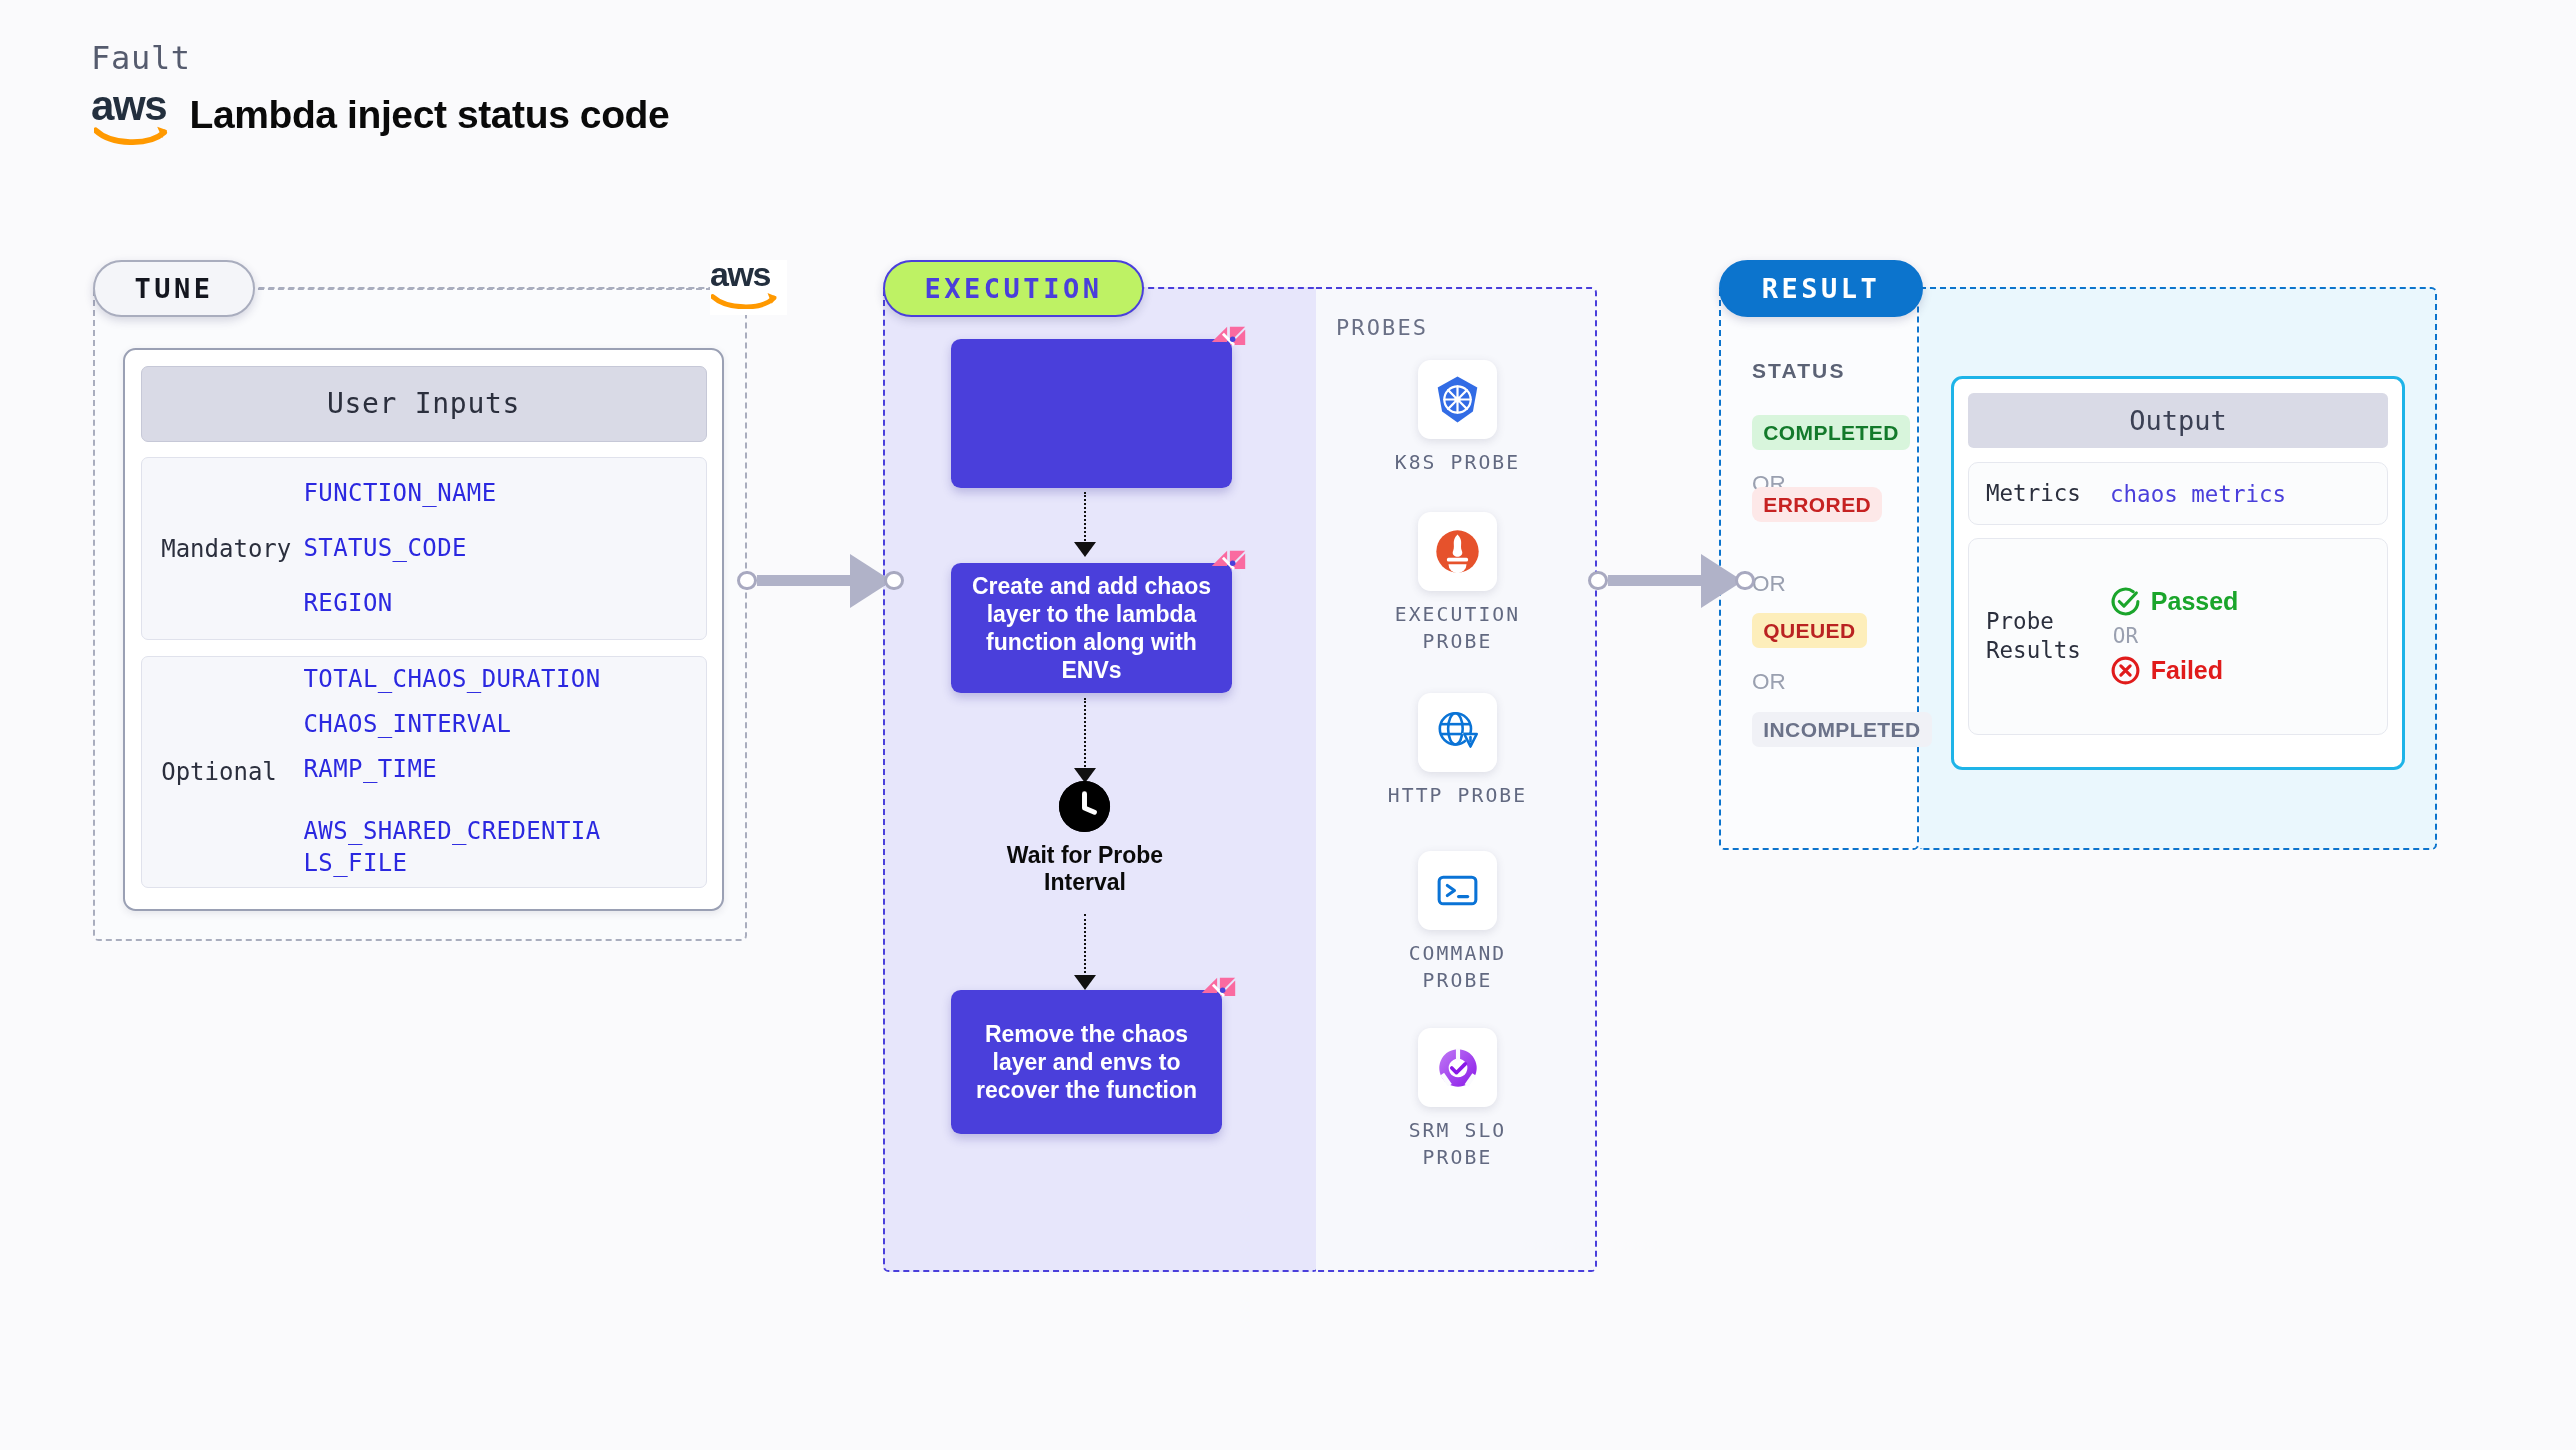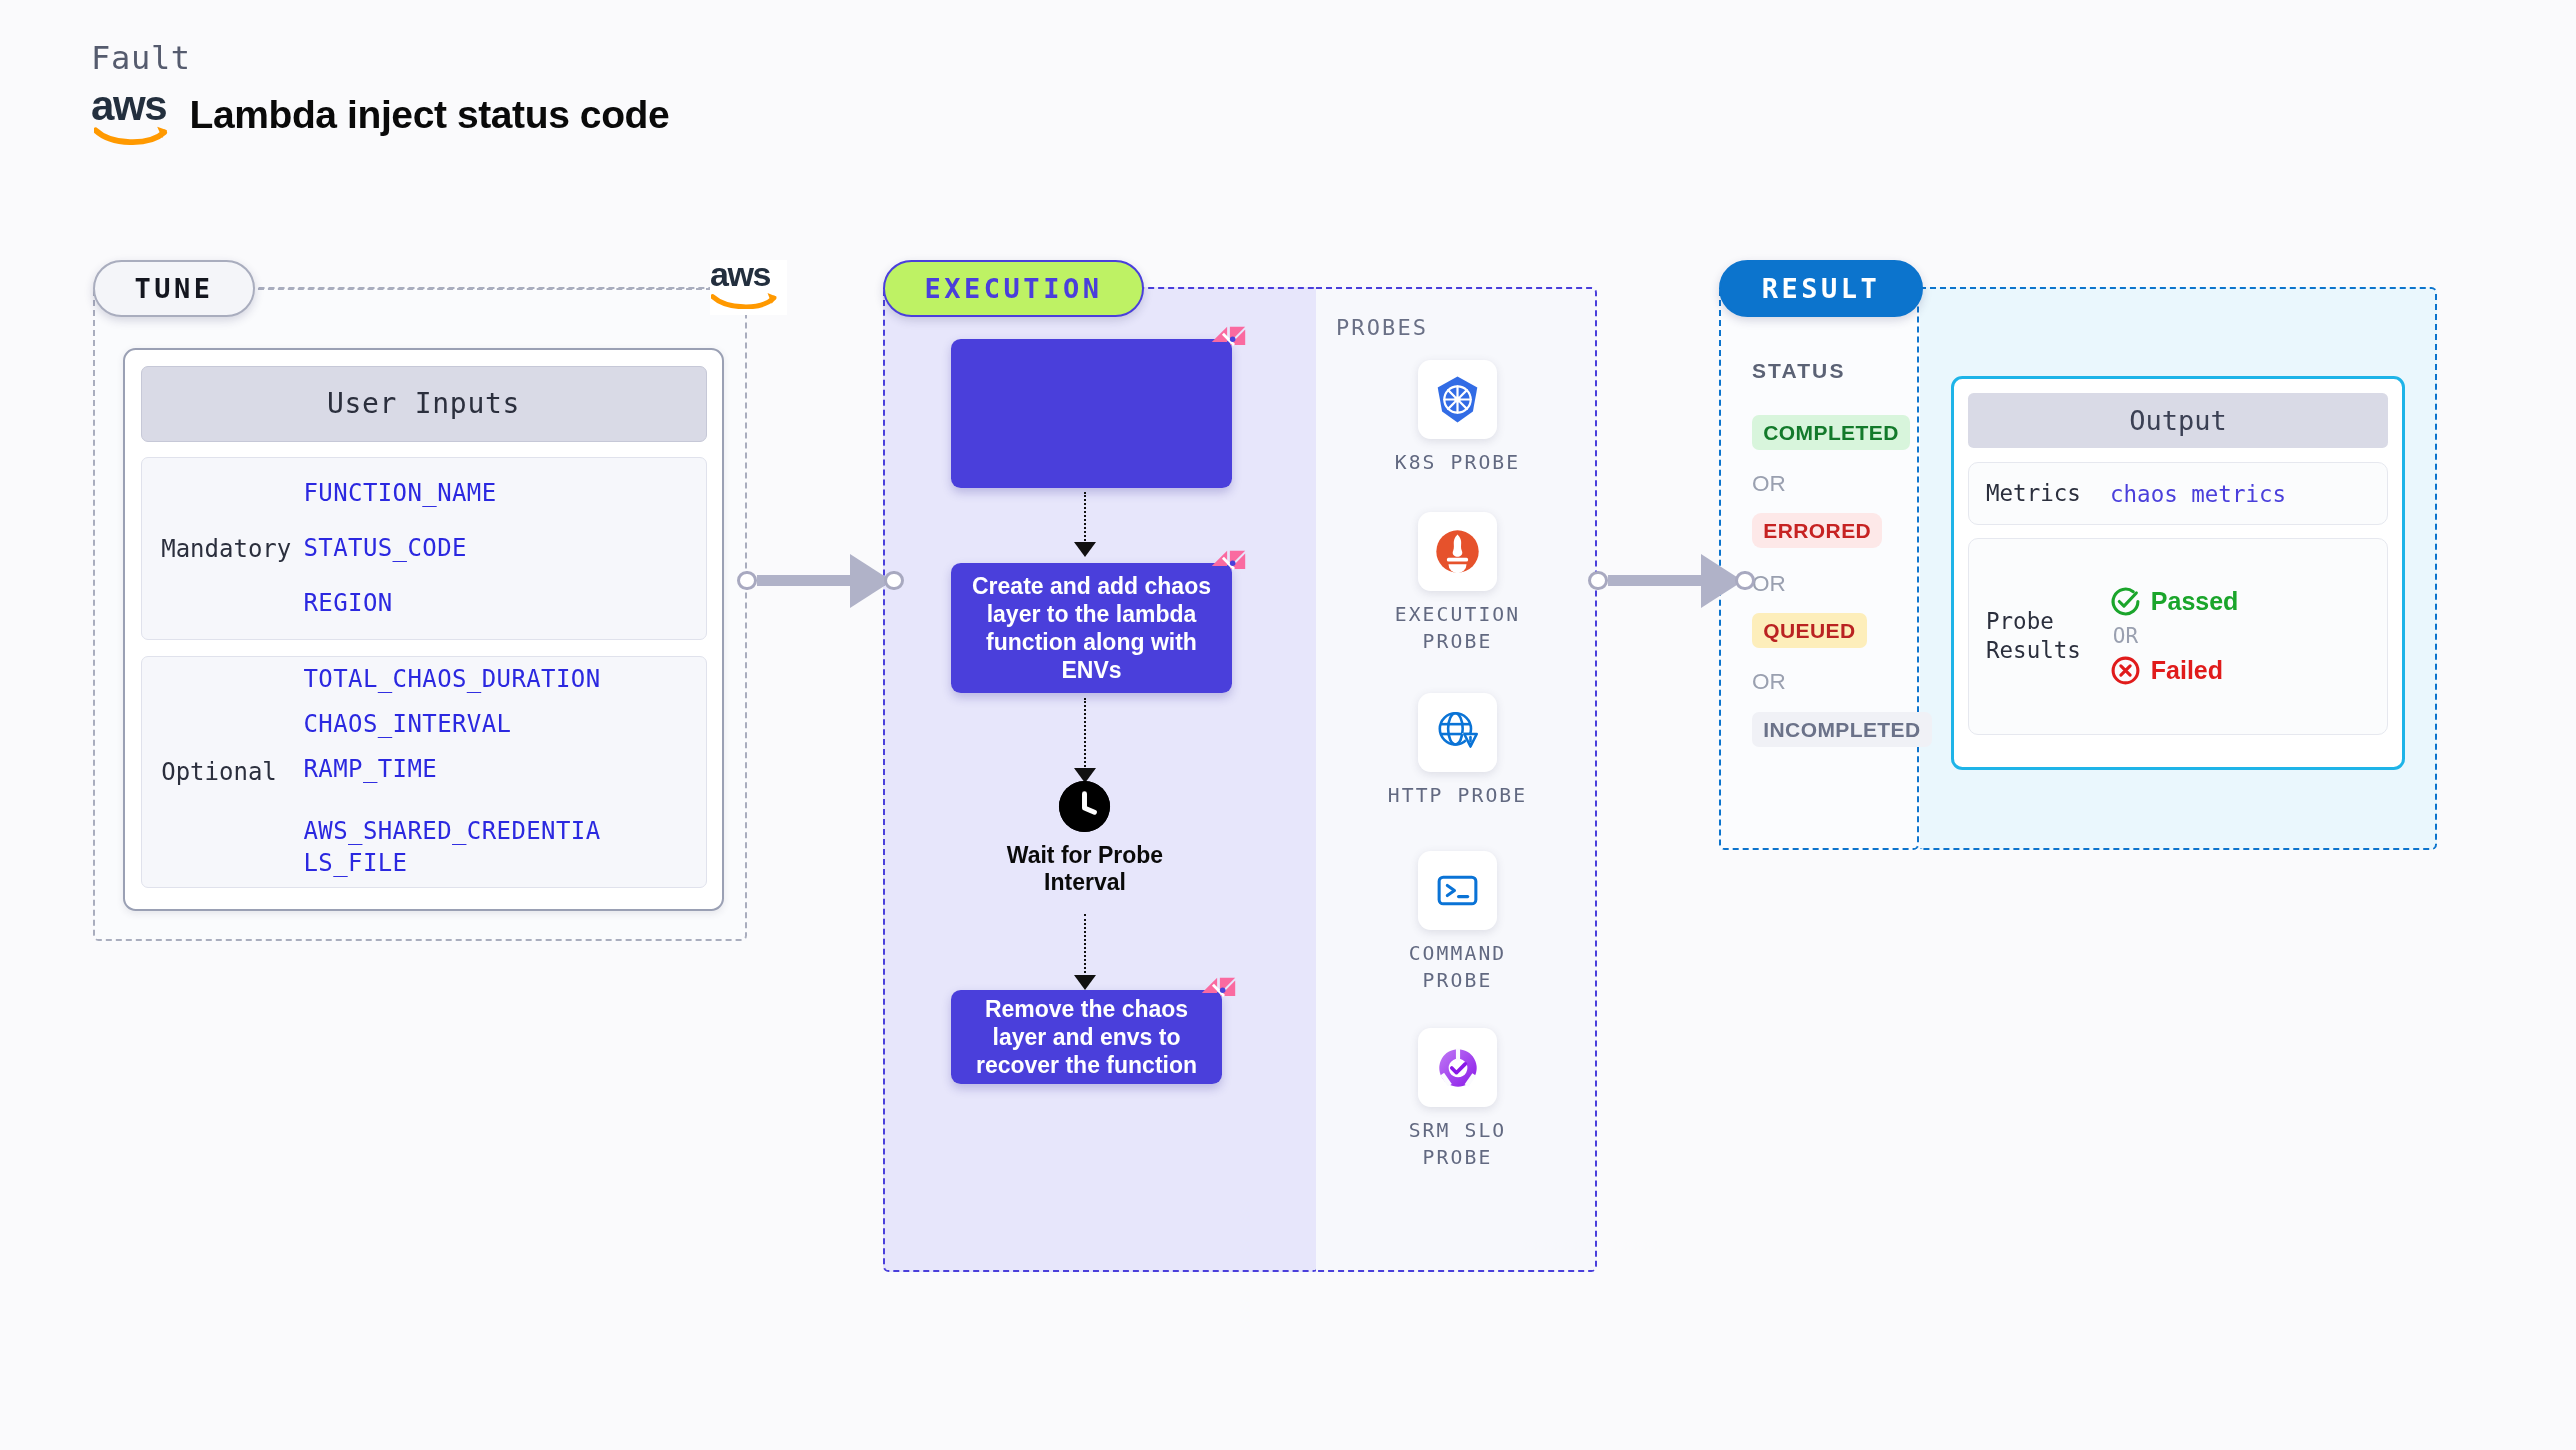--- a/index.html
+++ b/index.html
@@ -119,7 +119,7 @@
   .orlab{position:absolute;left:1752px;font-size:22.5px;color:#9aa0b0;}
   #badge0{top:415px;background:#d8f5dc;color:#137a2b;}
   #or0{top:471px;}
-  #badge1{top:513px;background:#fde8e8;color:#c62222;border-radius:9px;}
+  #badge1{top:487px;background:#fde8e8;color:#c62222;border-radius:9px;}
   #or1{top:571px;}
   #badge2{top:613px;background:#fdeebb;color:#ba2222;}
   #or2{top:669px;}

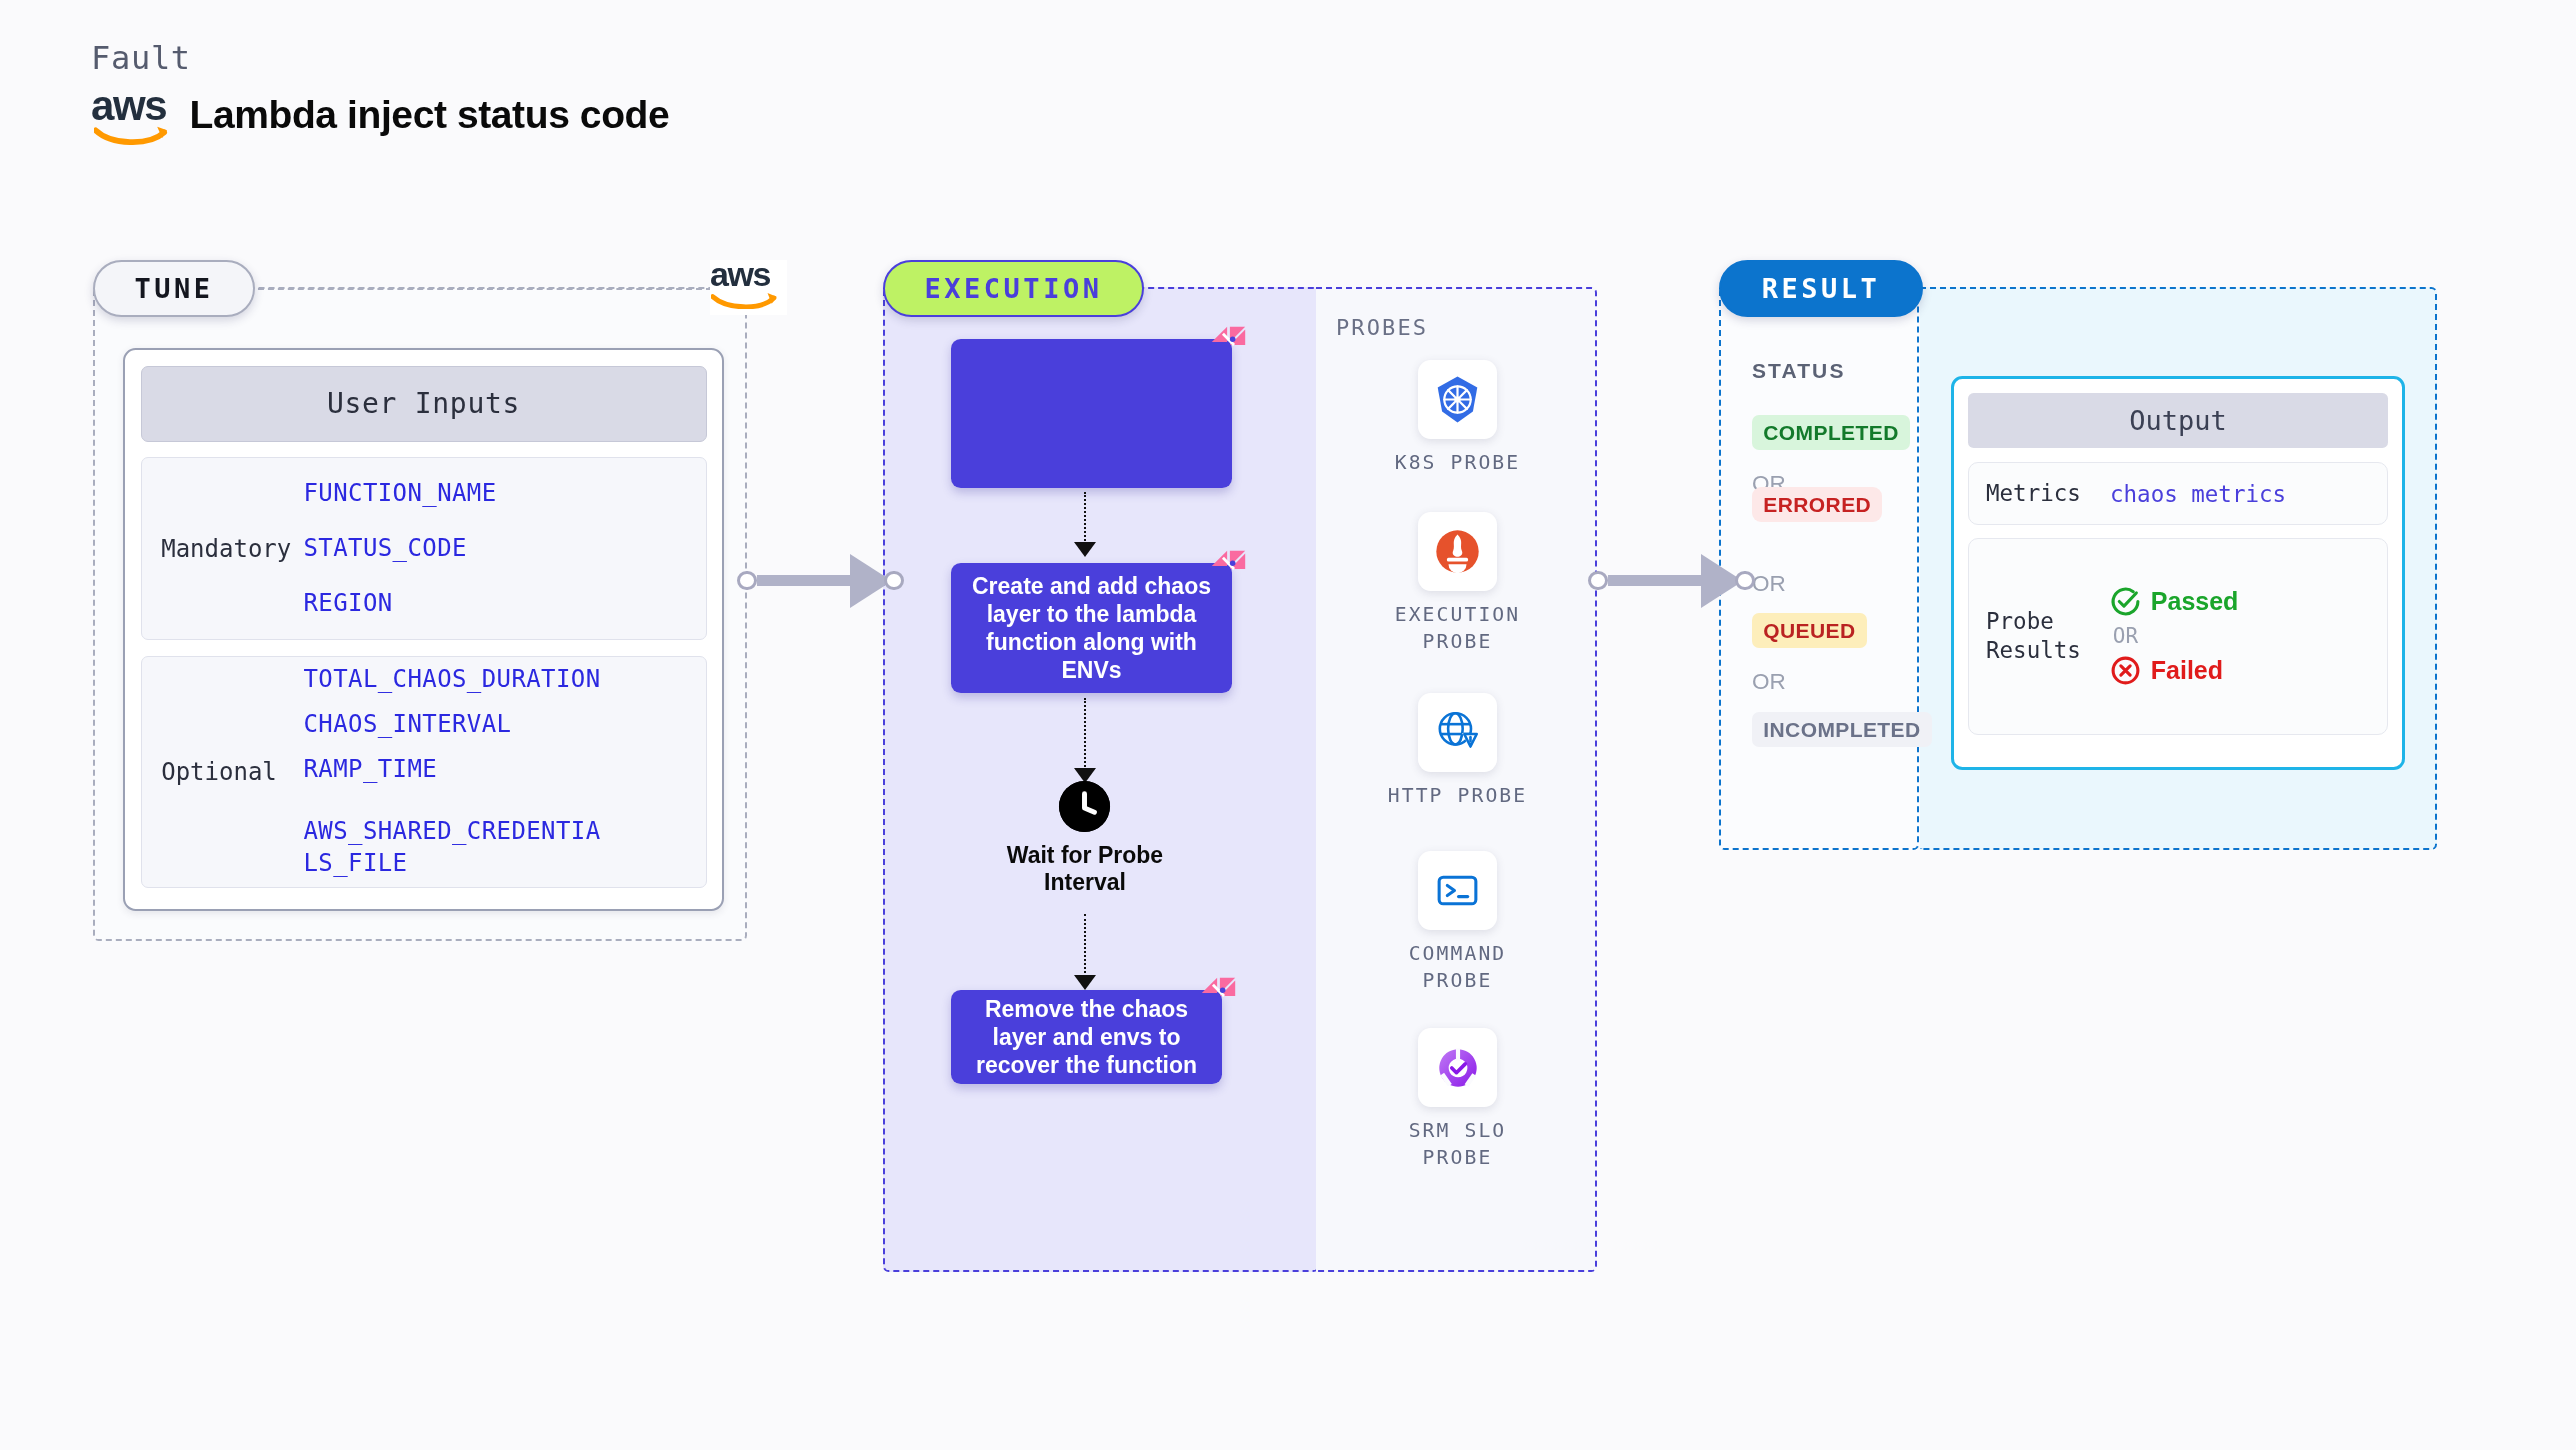--- a/index.html
+++ b/index.html
@@ -80,7 +80,7 @@
     box-shadow:0 4.2px 9.8px rgba(60,50,160,.25);}
   #step1{left:951px;top:339px;width:281px;height:149px;}
   #step2{left:951px;top:563px;width:281px;height:130px;}
-  #step3{left:951px;top:990px;width:271px;height:94px;}
+  #step3{left:951px;top:990px;width:271px;height:144px;}
   .flag{position:absolute;right:-15.5px;top:-15.5px;width:39px;height:39px;}
   .arrow-v{position:absolute;left:1084px;width:0;border-left:2.8px dotted #111;}
   .arrow-head{position:absolute;left:1074px;width:0;height:0;

